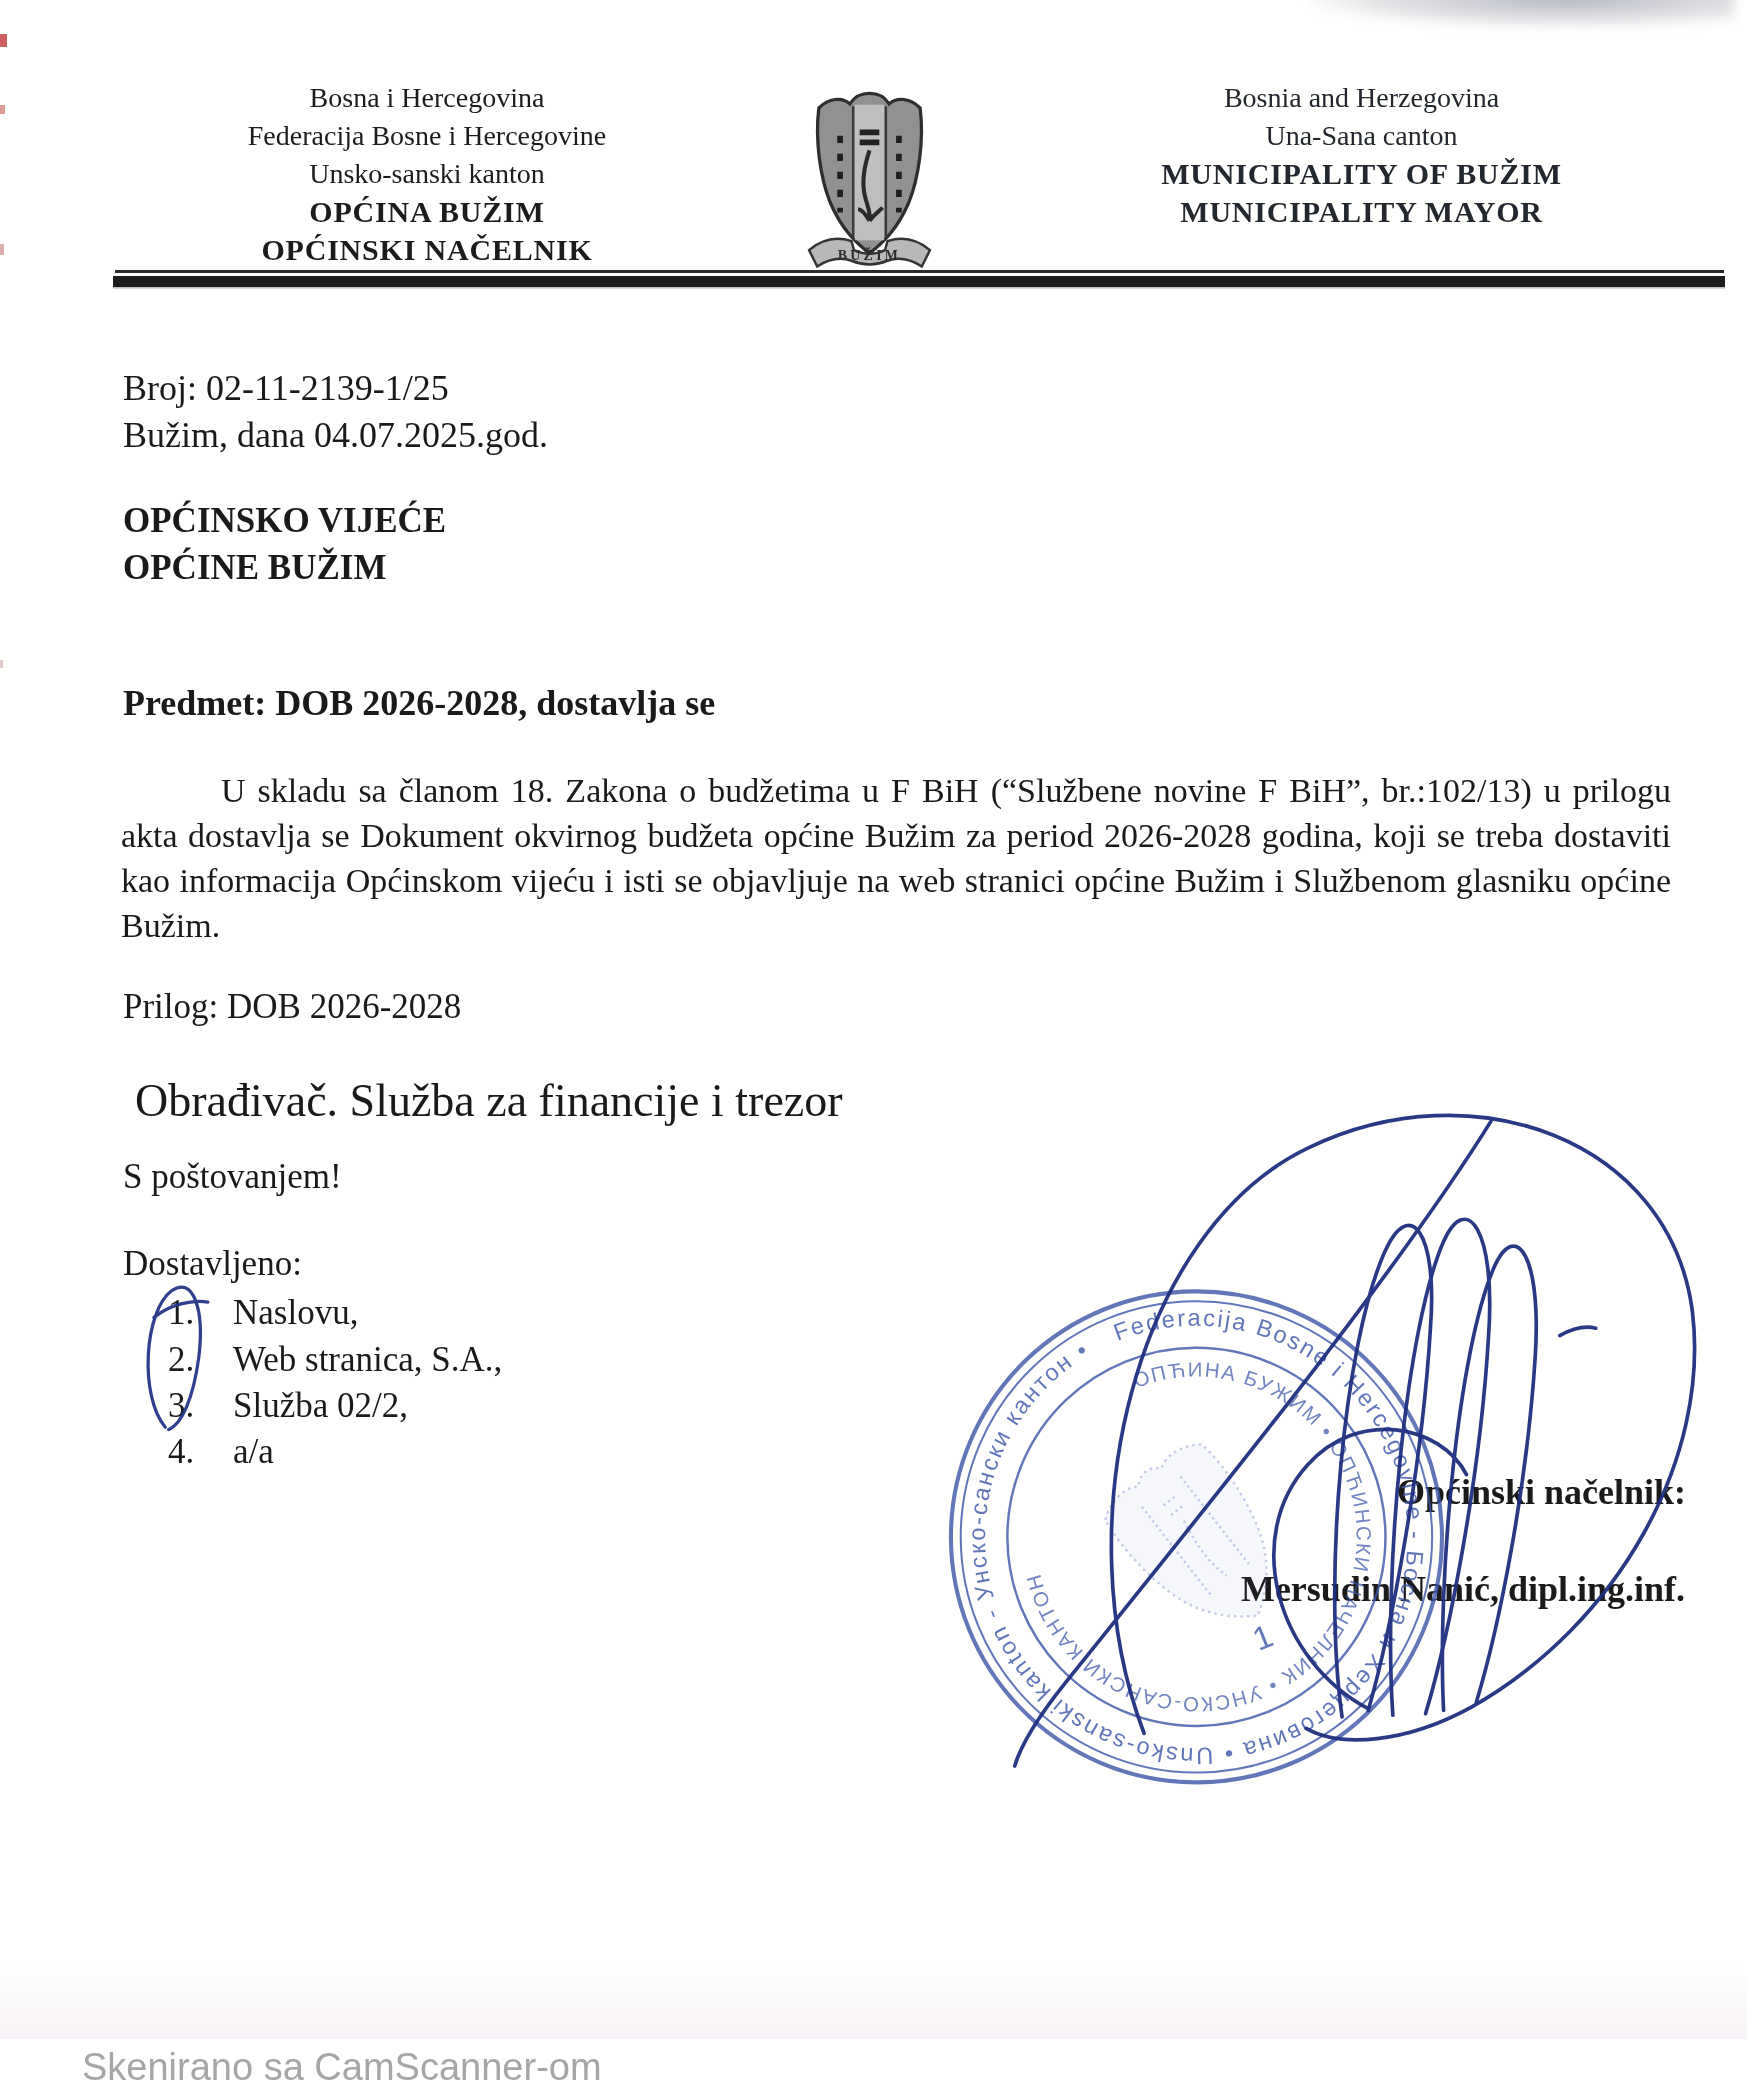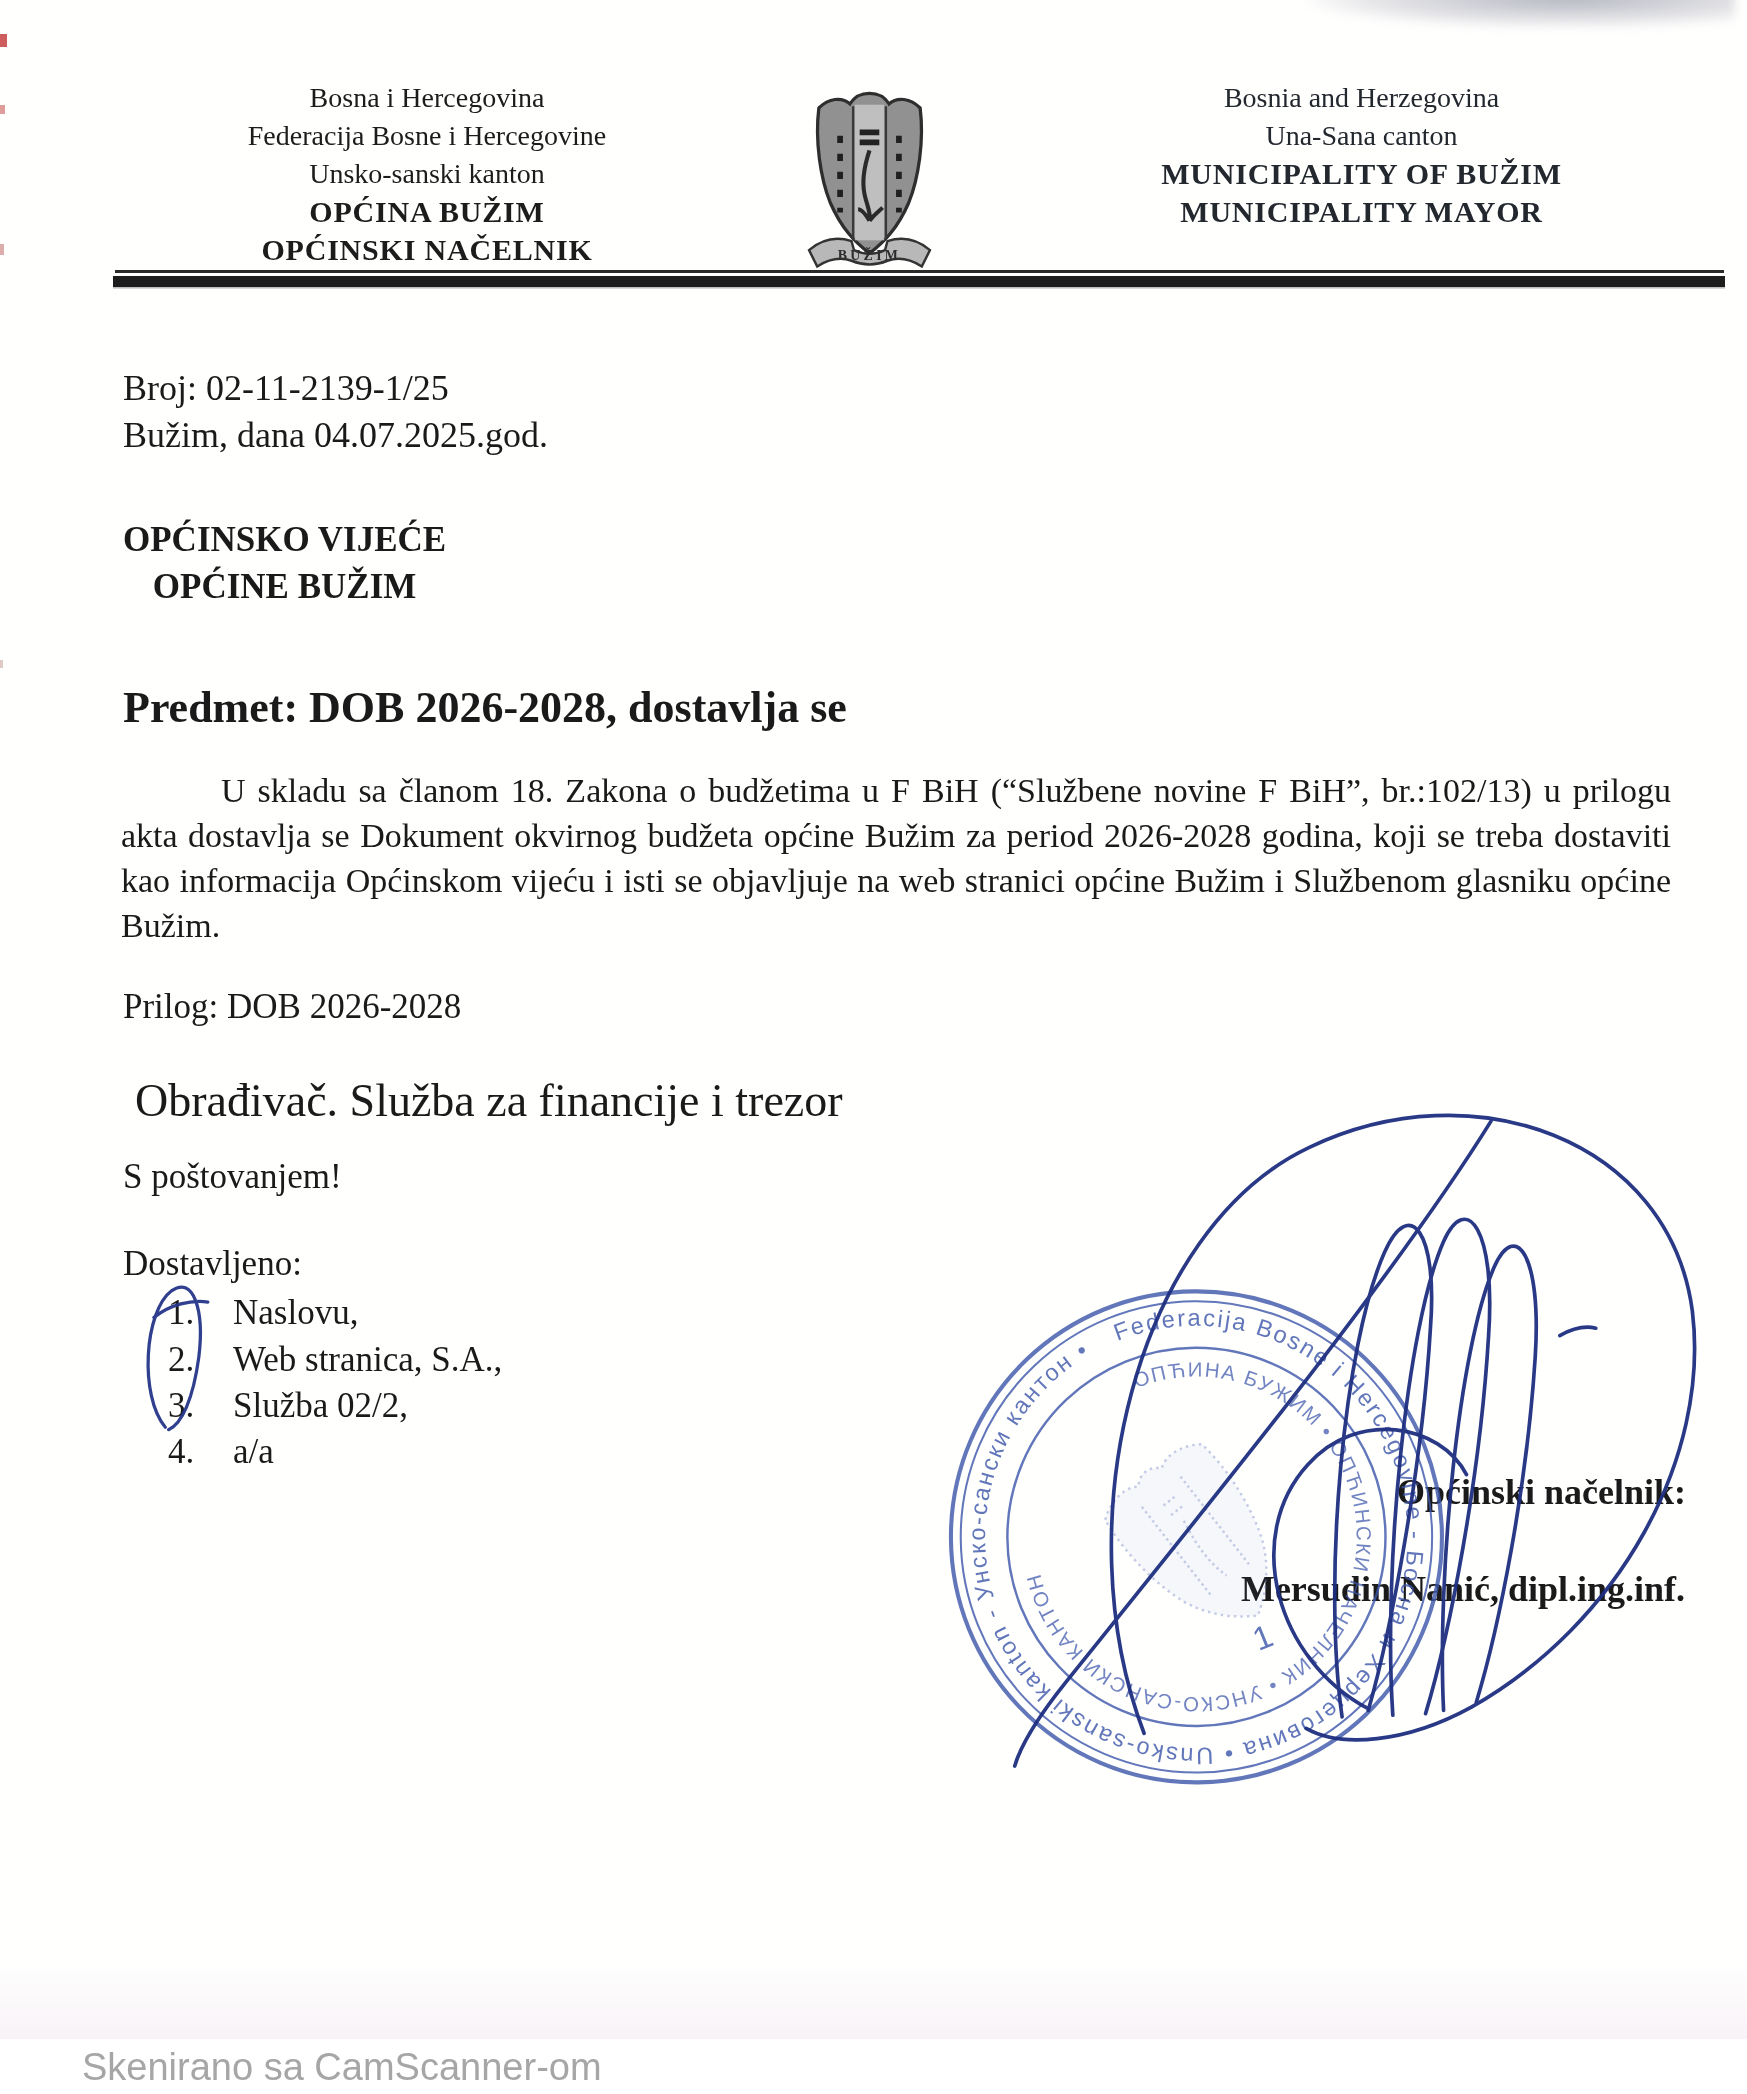--- a/index.html
+++ b/index.html
@@ -37,7 +37,7 @@
   .emblem{position:absolute;left:804px;top:90px;width:131px;height:183px;}
   
   .ref-block{position:absolute;left:123px;top:365px;font-size:36px;line-height:47px;}
-  .addr-block{position:absolute;left:123px;top:516px;font-size:35px;line-height:47px;font-weight:bold;text-align:center;}
+  .addr-block{position:absolute;left:123px;top:497px;font-size:35px;line-height:47px;font-weight:bold;}
   .subject{position:absolute;left:123px;top:682px;font-size:44px;font-weight:bold;}
   .body-par{
     position:absolute;left:121px;top:768px;width:1550px;

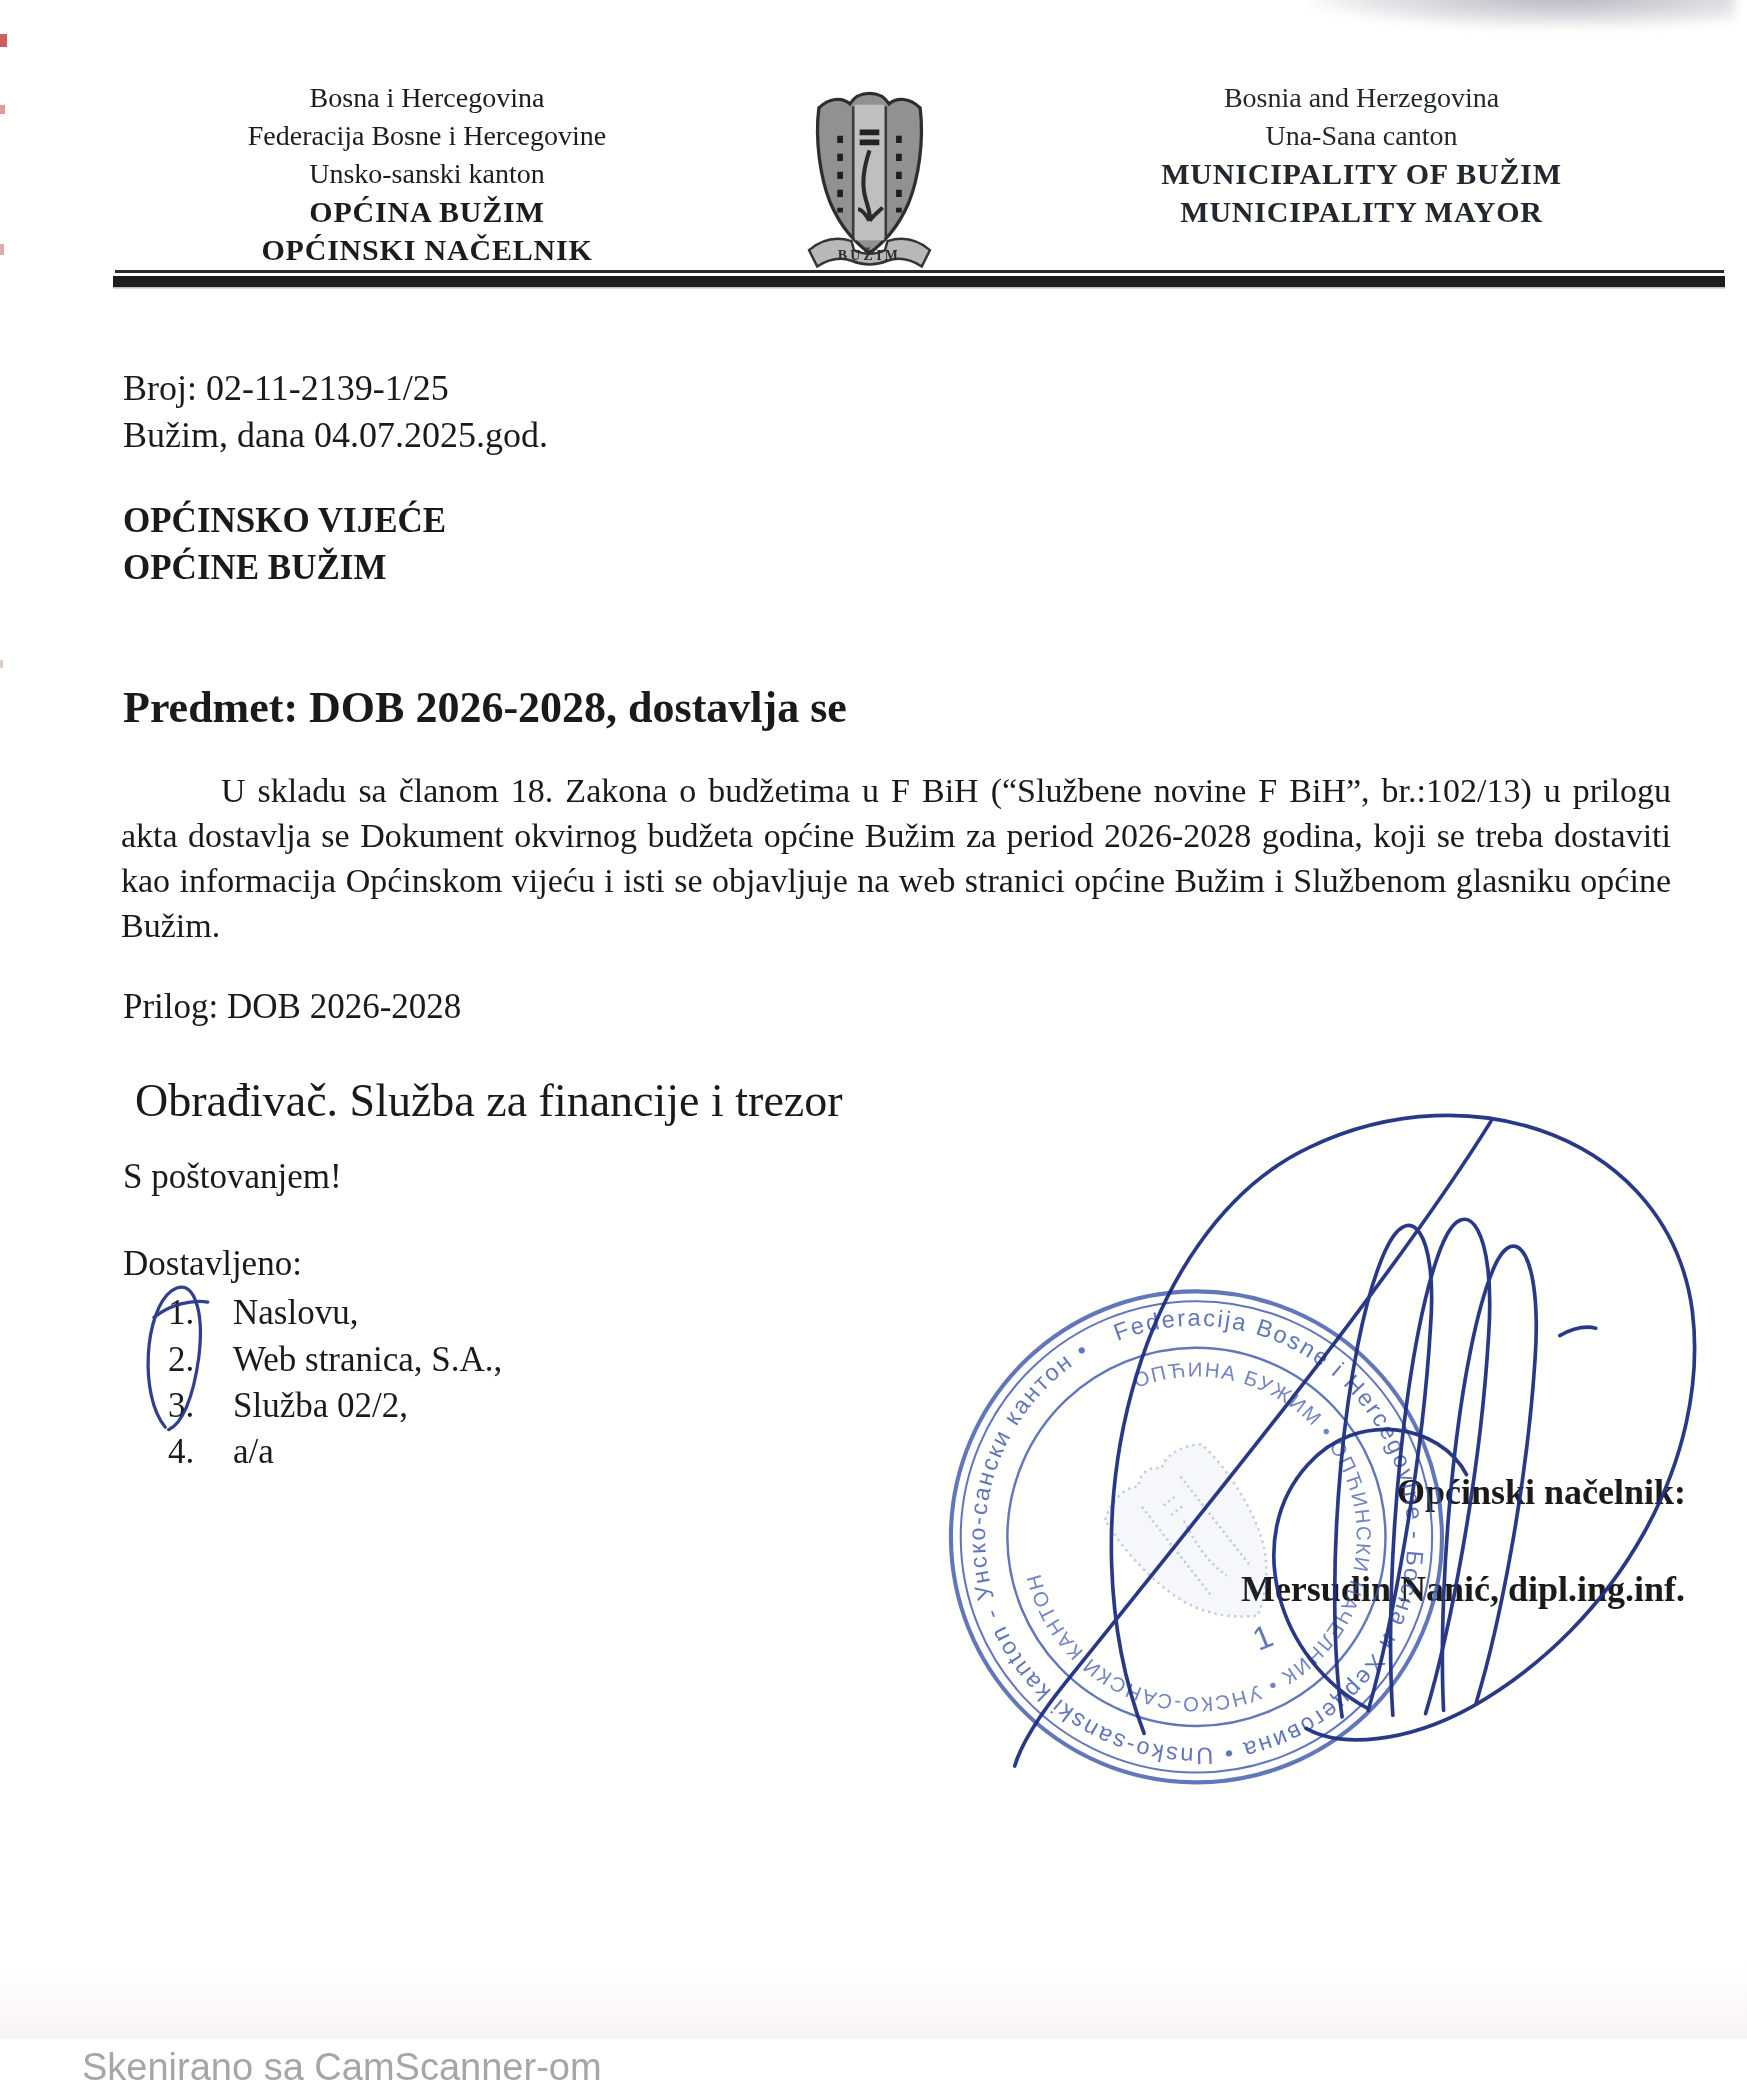--- a/index.html
+++ b/index.html
@@ -38,7 +38,7 @@
   
   .ref-block{position:absolute;left:123px;top:365px;font-size:36px;line-height:47px;}
   .addr-block{position:absolute;left:123px;top:497px;font-size:35px;line-height:47px;font-weight:bold;}
-  .subject{position:absolute;left:123px;top:682px;font-size:44px;font-weight:bold;}
+  .subject{position:absolute;left:123px;top:682px;font-size:36px;font-weight:bold;}
   .body-par{
     position:absolute;left:121px;top:768px;width:1550px;
     font-size:34px;line-height:45px;text-align:justify;text-indent:100px;

